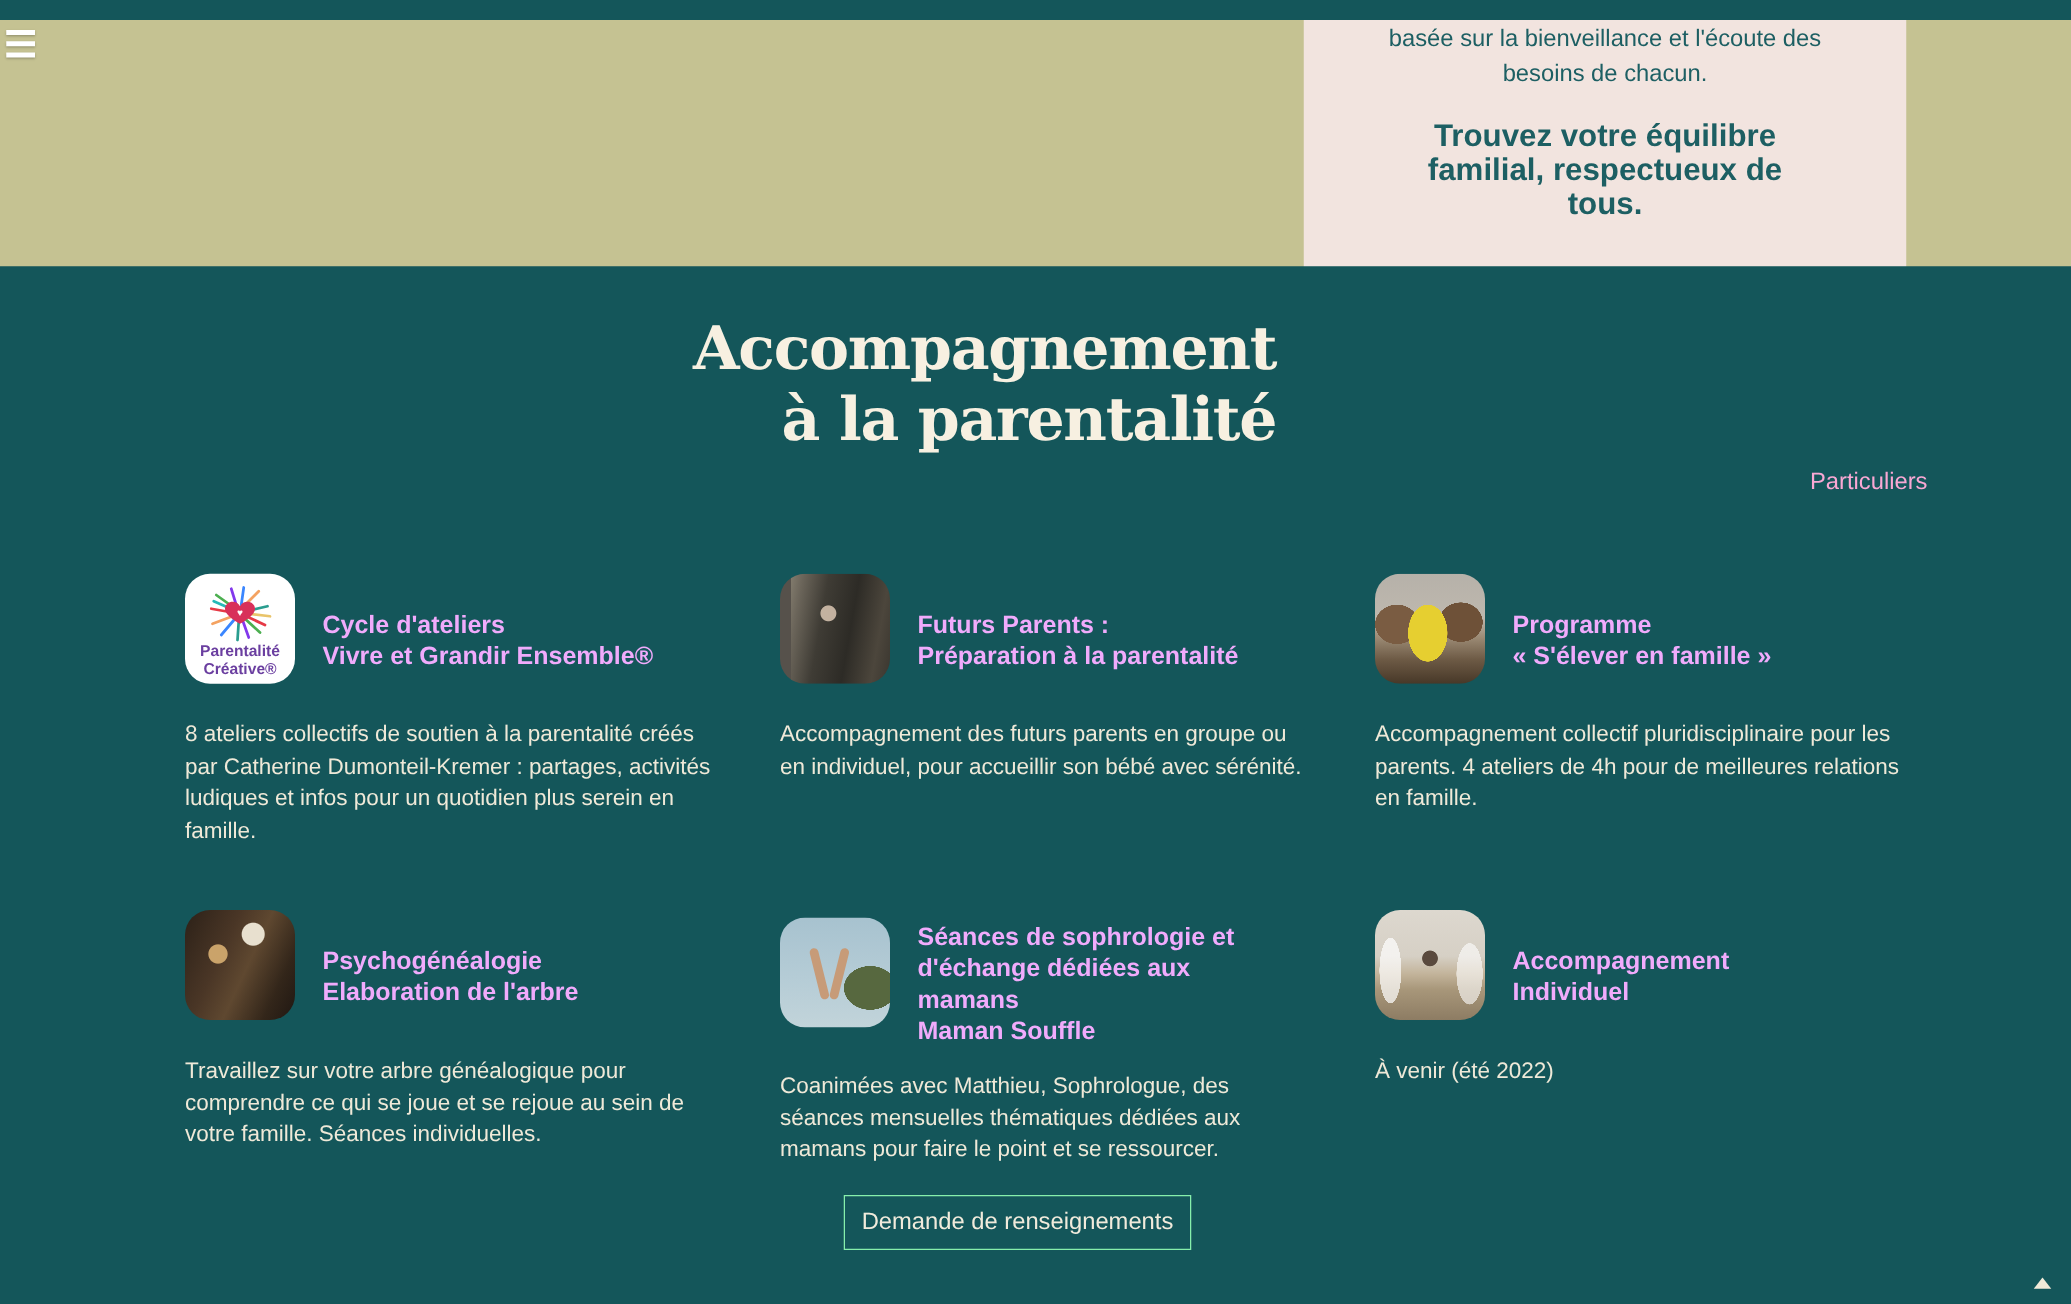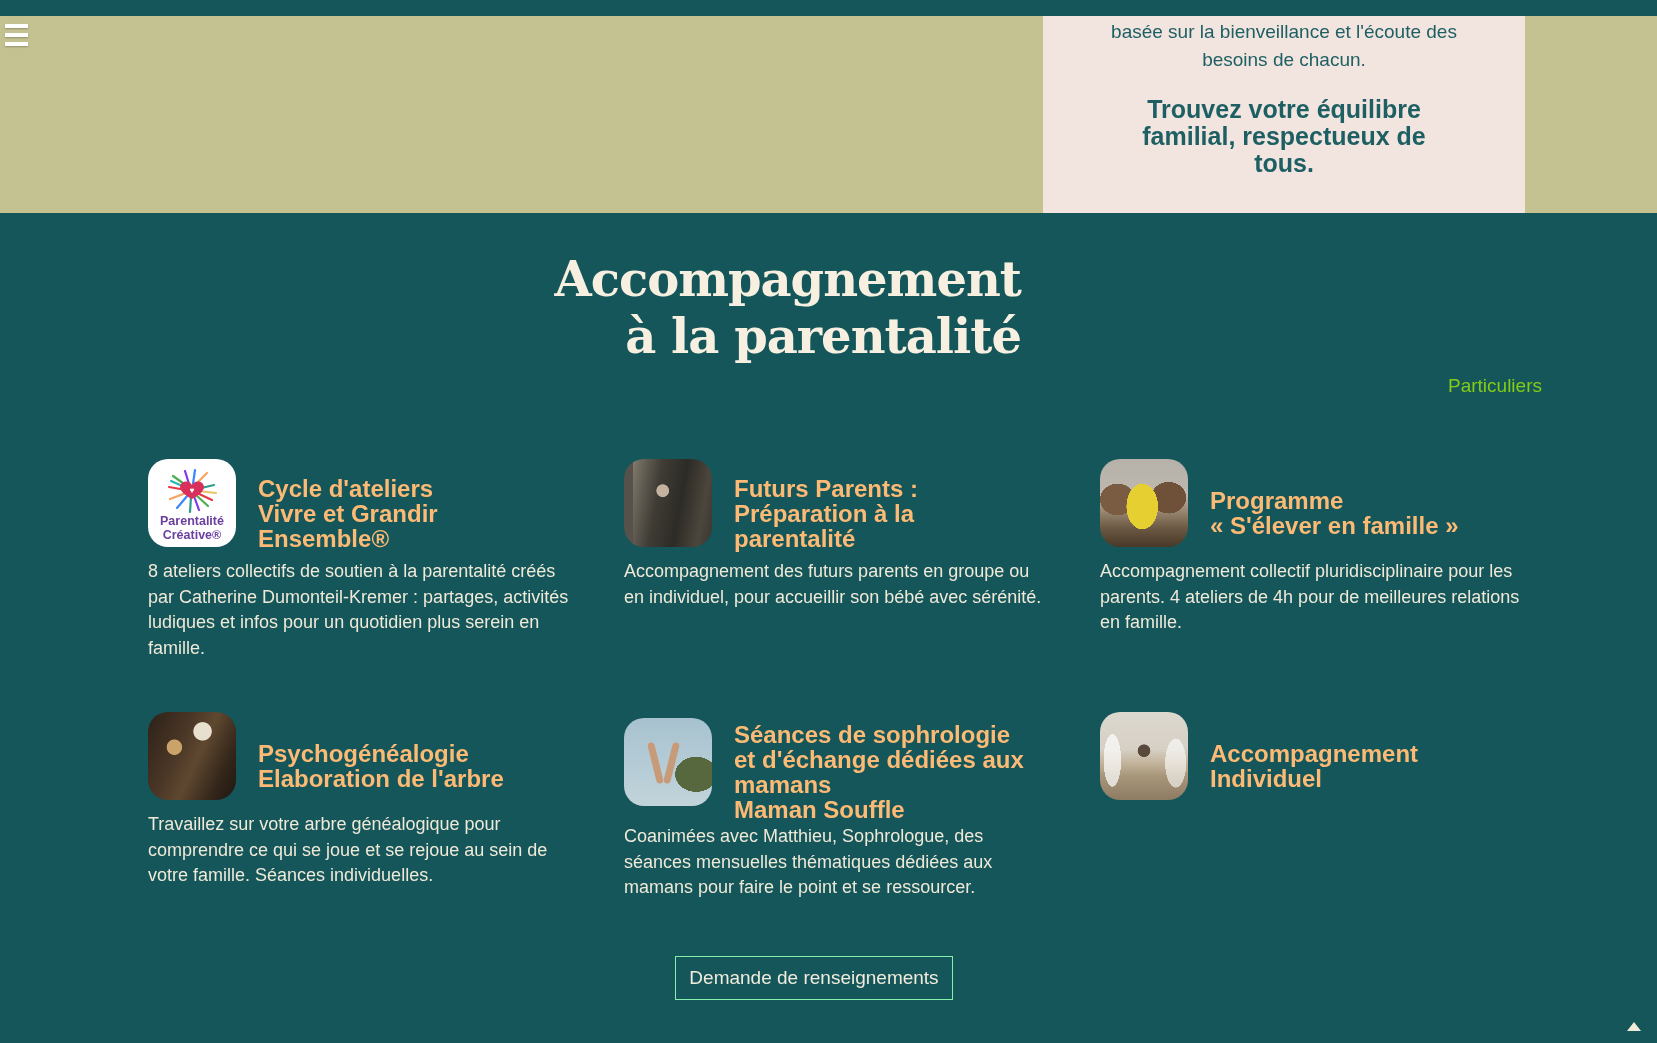--- a/index.html
+++ b/index.html
@@ -49,7 +49,7 @@
     font-size: 48px; line-height: 57px; letter-spacing: -1px;
     color: #F7F0E1;
   }
-  .subtitle { margin-top: 10px; font-size: 19px; color: #84cc16; }
+  .subtitle { margin-top: 10px; font-size: 19px; color: #f9a8d4; }
 
   .cards {
     position: absolute; left: 148px; top: 246px; width: 1382px;

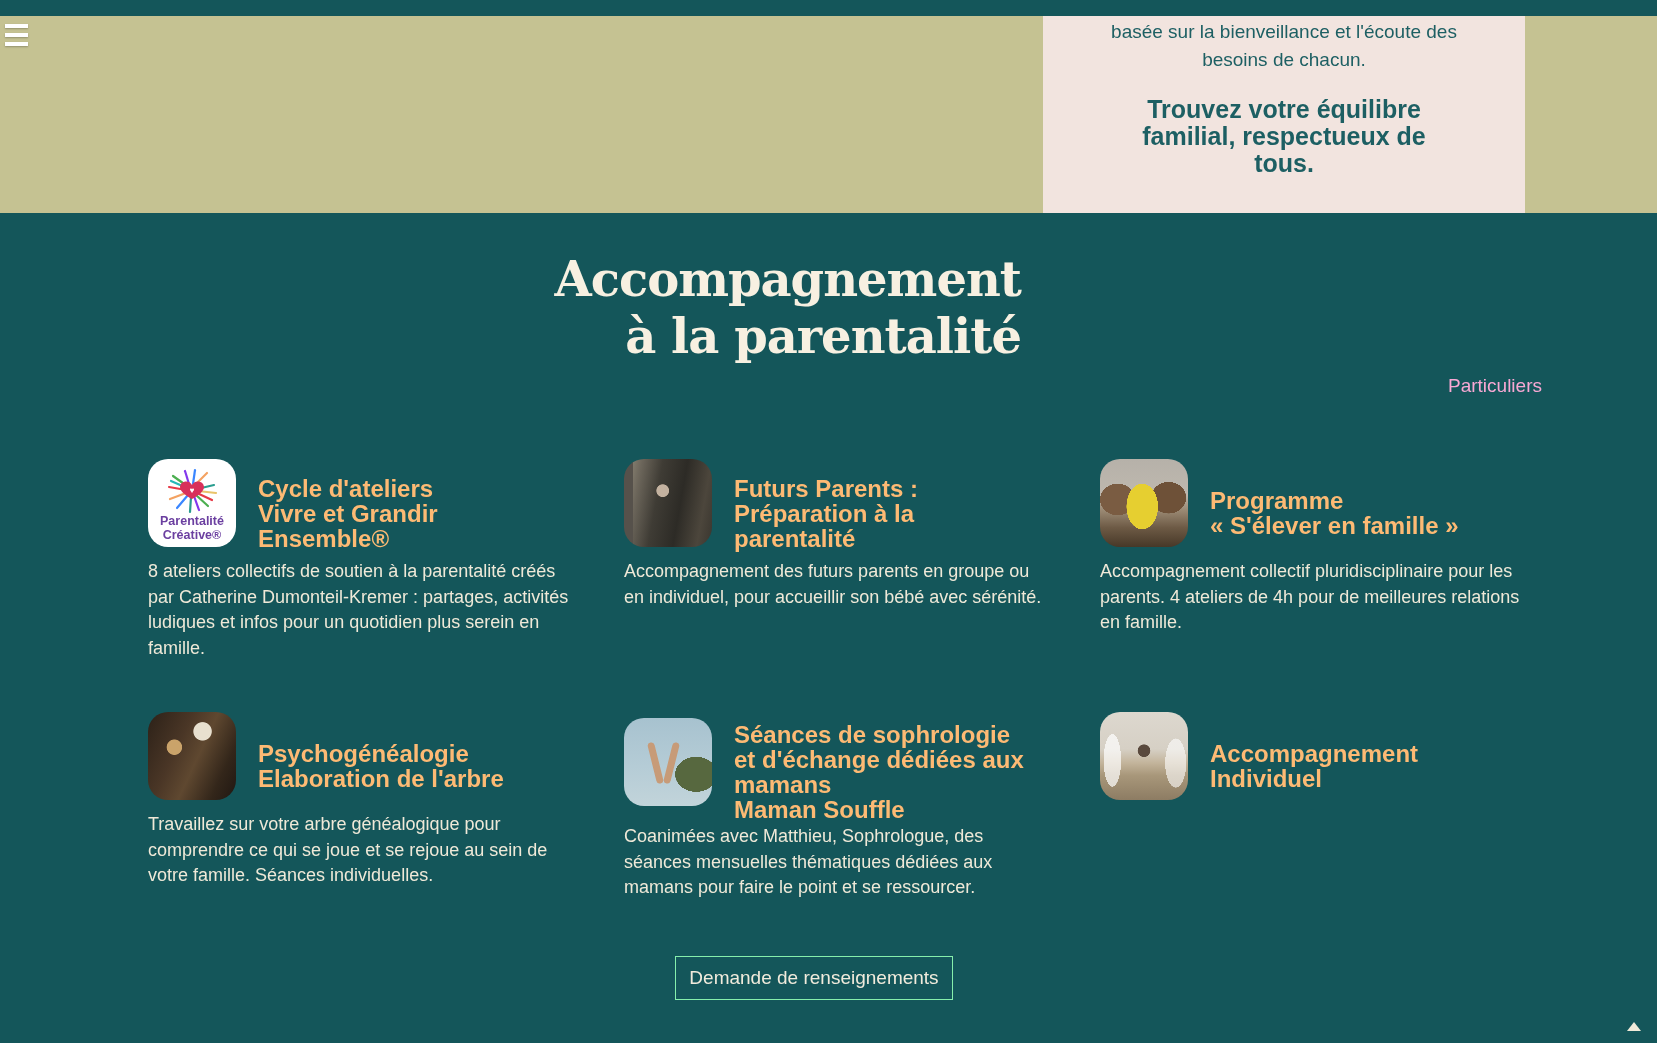--- a/index.html
+++ b/index.html
@@ -63,8 +63,8 @@
   }
   .card h3 {
     margin: 0; position: relative; top: 10px;
-    font-size: 24px; line-height: 25px; font-weight: 600;
-    color: #fdba74; max-width: 300px;
+    font-size: 20px; line-height: 25px; font-weight: 600;
+    color: #f0abfc; max-width: 300px;
   }
   .card h3 span { display: block; }
   .card-body { margin-top: 12px; font-size: 18px; line-height: 25.5px; max-width: 430px; }

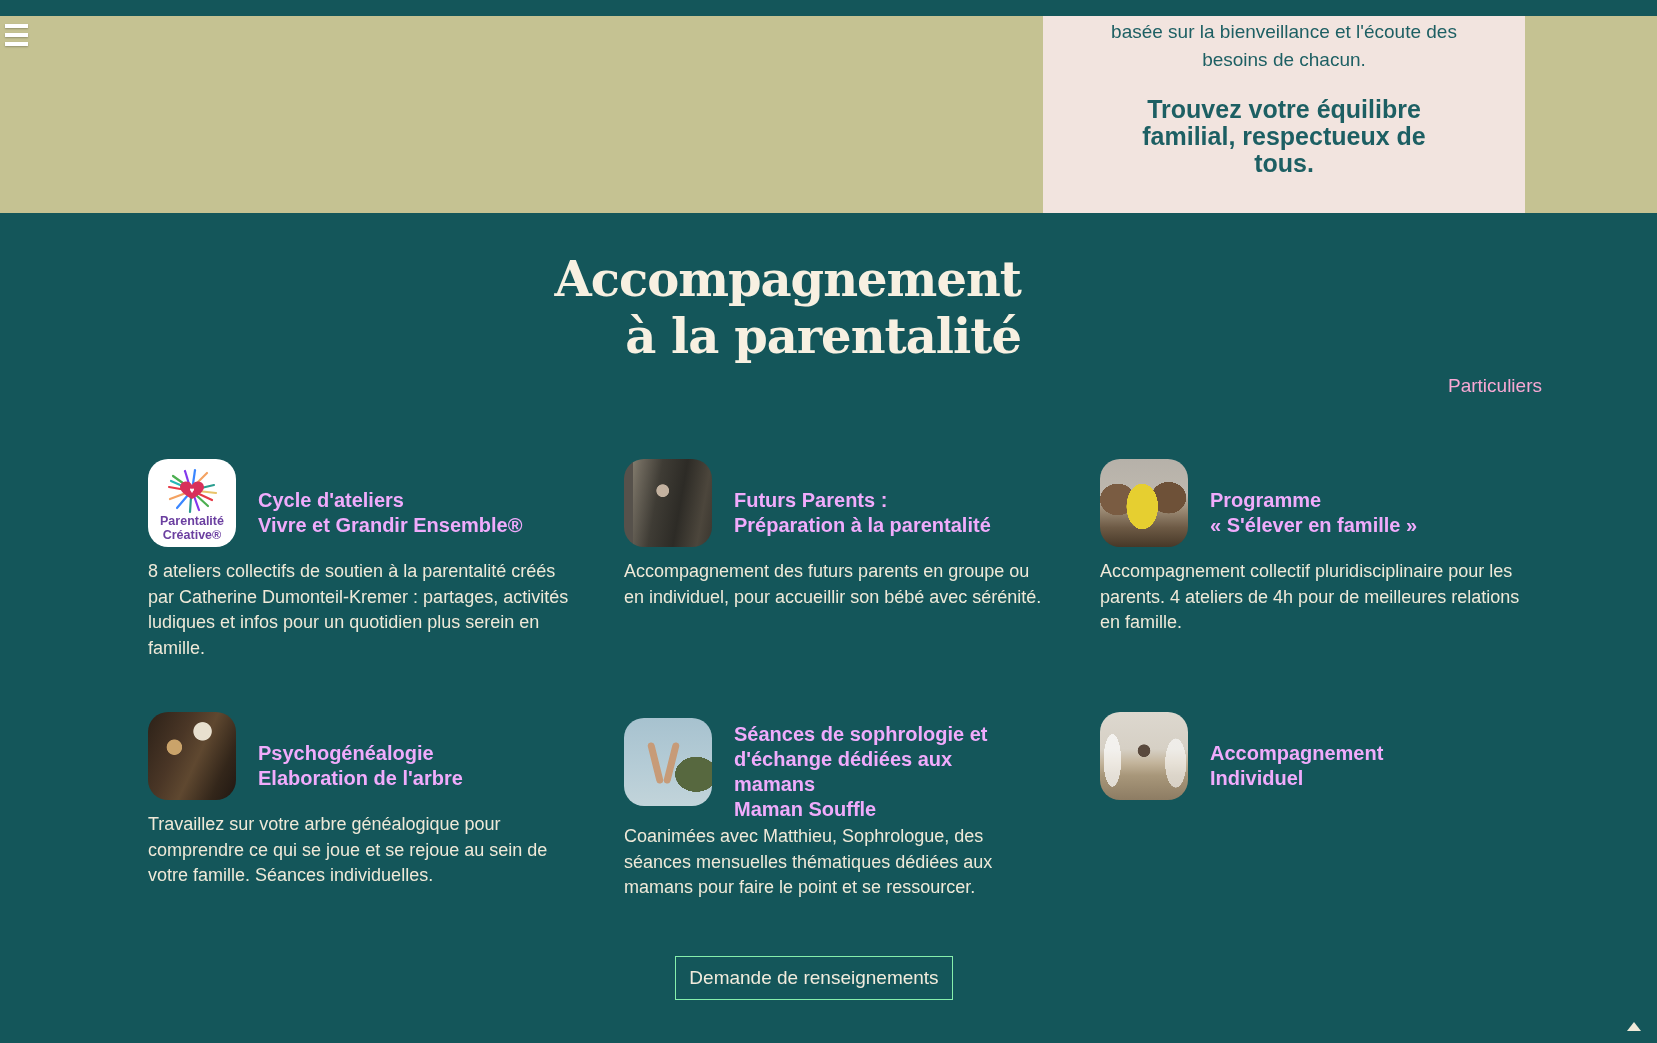--- a/index.html
+++ b/index.html
@@ -67,7 +67,7 @@
     color: #f0abfc; max-width: 300px;
   }
   .card h3 span { display: block; }
-  .card-body { margin-top: 12px; font-size: 18px; line-height: 25.5px; max-width: 430px; }
+  .card-body { margin-top: 28px; font-size: 18px; line-height: 25.5px; max-width: 430px; }
 
   
   .thumb-logo { background: #ffffff; display: flex; flex-direction: column; align-items: center; justify-content: flex-end; padding-bottom: 5px; }

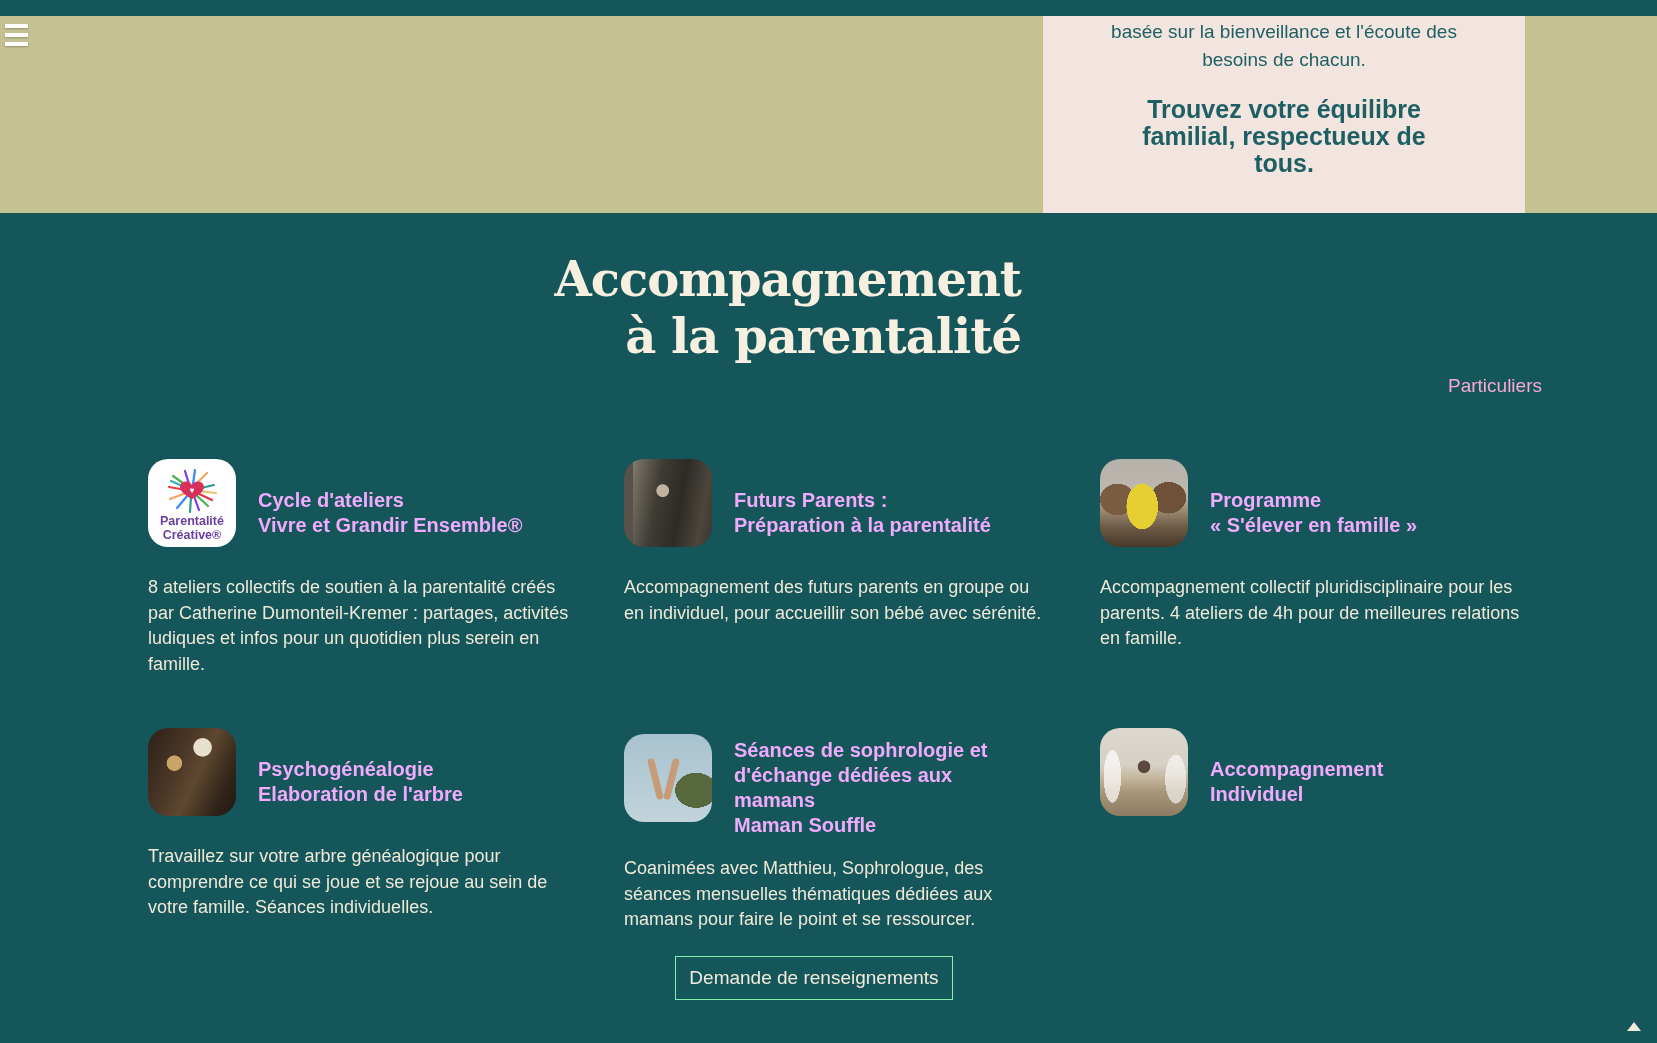--- a/index.html
+++ b/index.html
@@ -229,6 +229,7 @@
           <span>Individuel</span>
         </h3>
       </div>
+      <div class="card-body">À venir (été 2022)</div>
     </div>
 
   </div>

